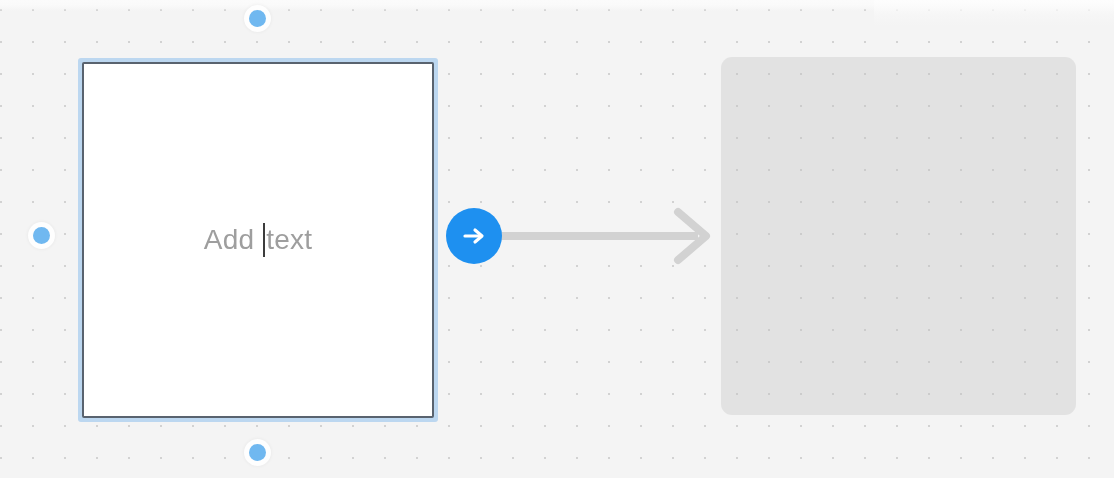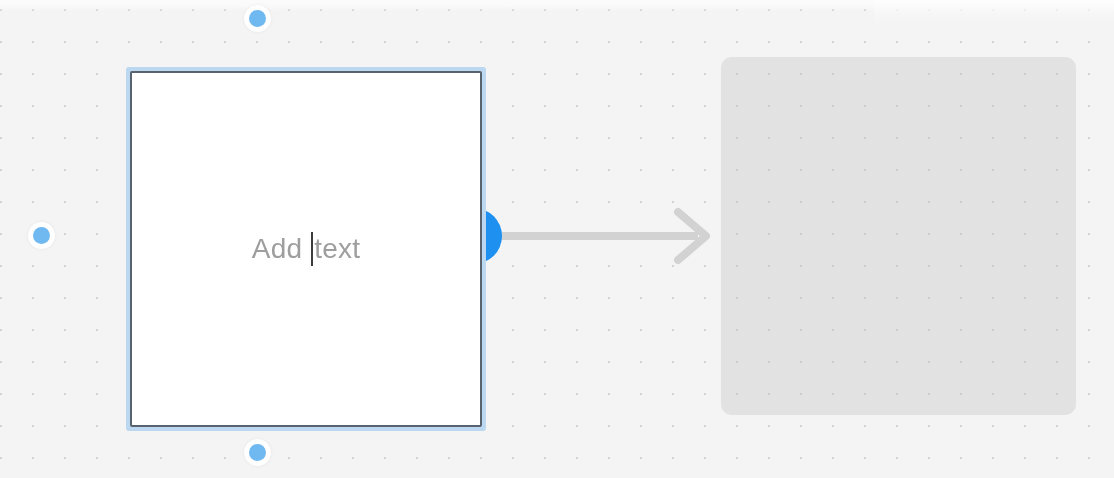--- a/index.html
+++ b/index.html
@@ -72,8 +72,8 @@
   
   #selected-shape-wrap {
     position:absolute;
-    left:78px; top:67px;
-    width:360px; height:364px;margin-left:48px;
+    left:78px; top:58px;
+    width:360px; height:364px;
   }
   #selection-ring {
     position:absolute;

